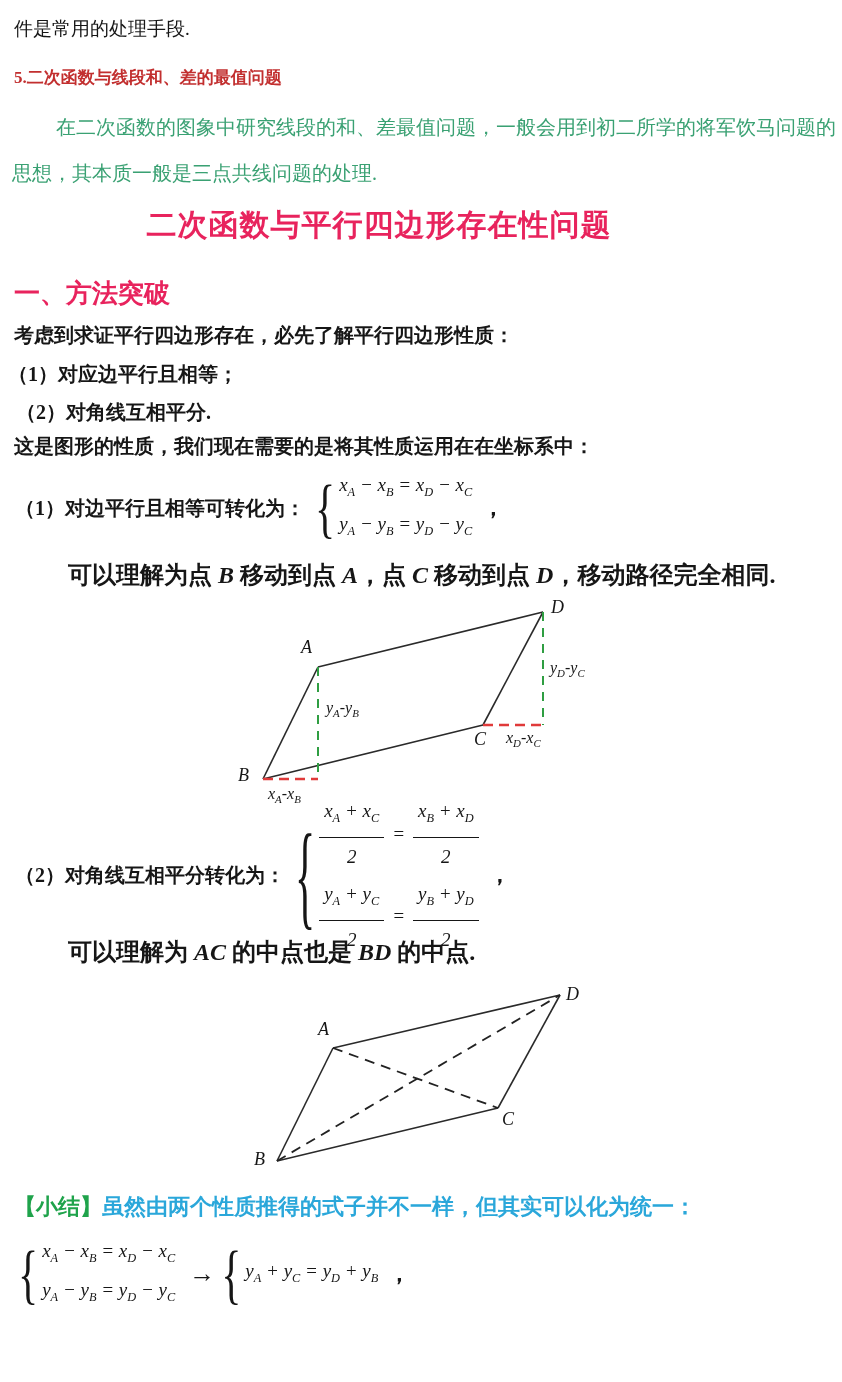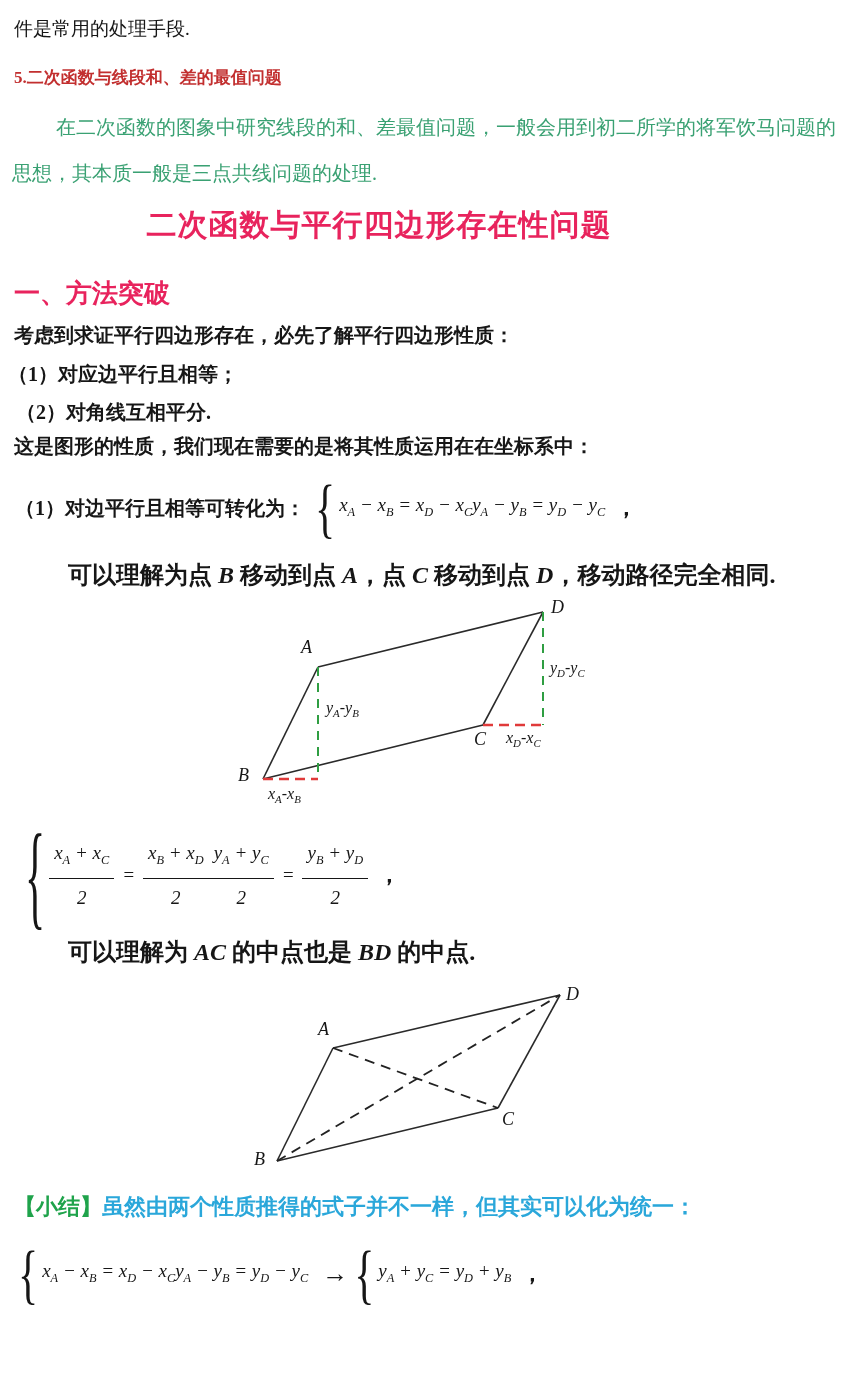--- a/index.html
+++ b/index.html
@@ -30,7 +30,7 @@
   .eq-label { font-size:20px; font-weight:bold; white-space:nowrap; }
   .math { font-style:italic; font-size:19px; font-family:"Liberation Serif",serif; }
   .math sub { font-size:0.65em; font-style:italic; }
-  .eq-col { display:flex; flex-direction:row; justify-content:center; }
+  .eq-col { display:flex; flex-direction:column; justify-content:center; }
   .eq-col .math { line-height:31px; white-space:nowrap; }
   .brace { display:inline-block; font-family:"Liberation Serif",serif; font-weight:400;
            line-height:1; color:#161616; margin:0 4px 0 10px; }

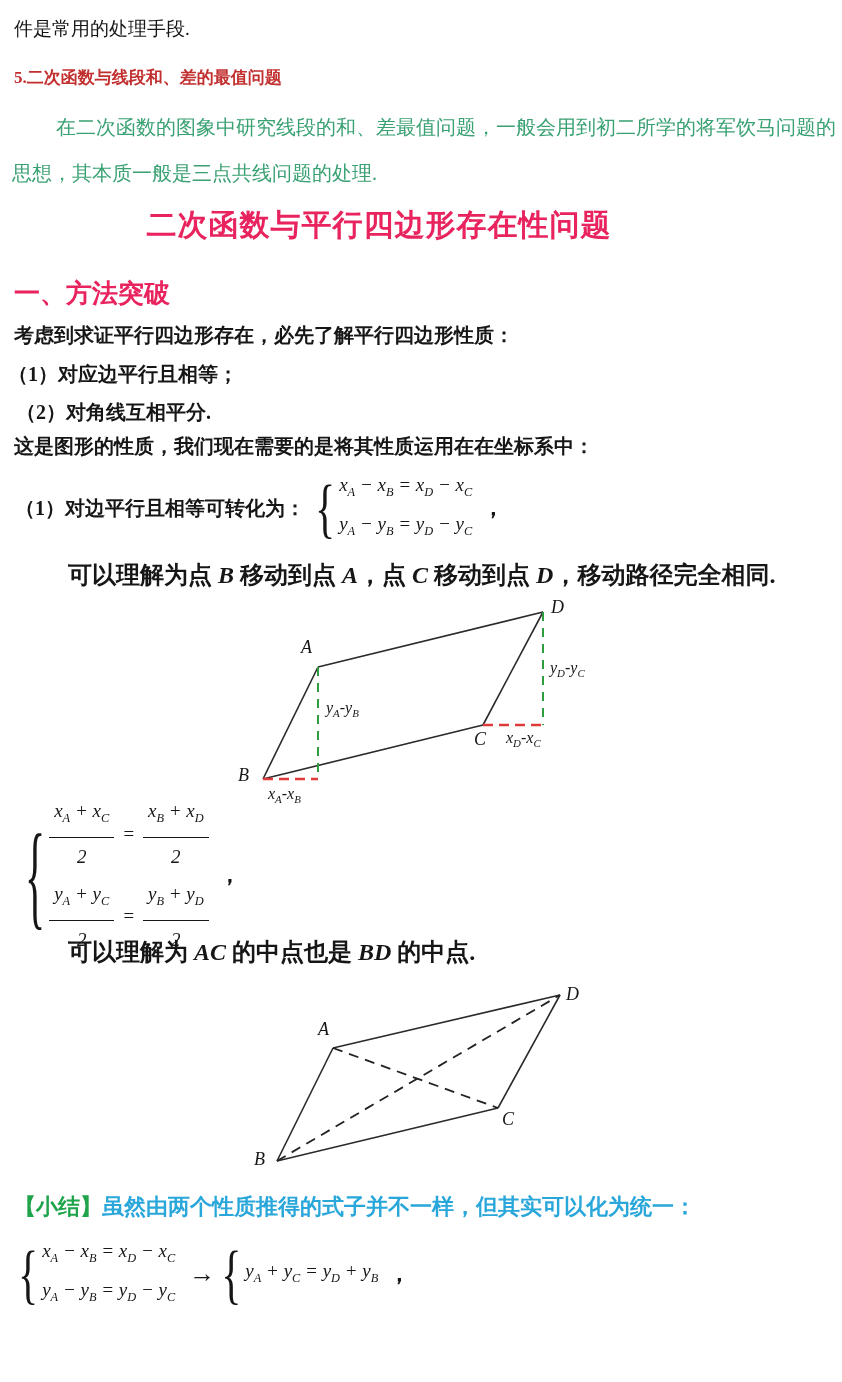--- a/index.html
+++ b/index.html
@@ -122,6 +122,7 @@
 </div>
 
 <div class="abs eq-row eq2-row">
+  <span class="eq-label">（2）对角线互相平分转化为：</span>
   <span class="brace brace-frac">{</span>
   <span class="eq-col">
     <span class="frac-line">

